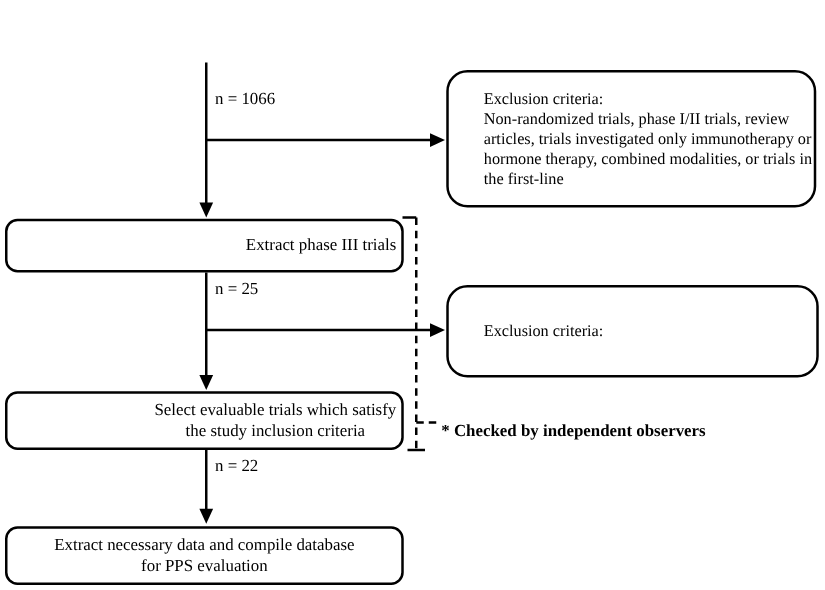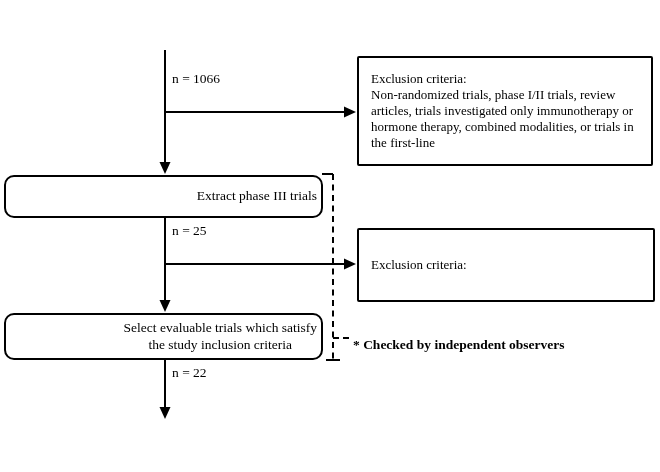--- a/index.html
+++ b/index.html
@@ -20,9 +20,9 @@
   }
   .ebox{
     position:absolute;box-sizing:border-box;background:#ffffff;
-    border:2px solid #000000;border-radius:2px;
+    border:2px solid #000000;border-radius:17px;
     display:flex;flex-direction:column;justify-content:center;
-    padding:2px 4px 2px 12px;
+    padding:2px 4px 2px 28px;
   }
   .ebox .line{white-space:pre;font-size:13px;line-height:1.22;}
   .nlabel{position:absolute;font-size:13.5px;line-height:1.1;}

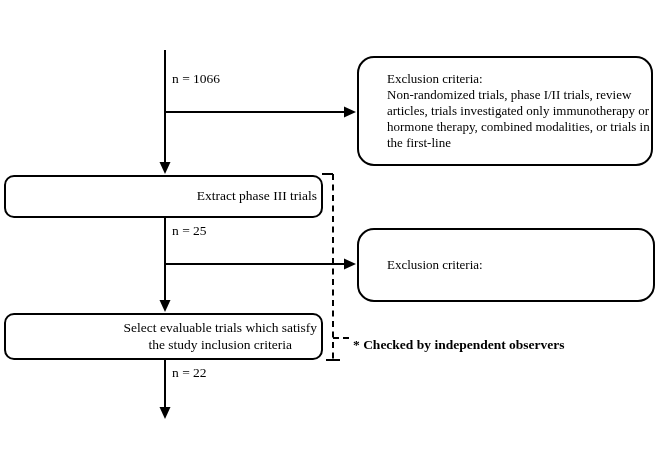--- a/index.html
+++ b/index.html
@@ -66,6 +66,10 @@
 the study inclusion criteria</div>
   </div>
 
+  <div class="fbox" style="left:4px;top:421px;width:319px;height:47px;">
+    <div class="txt">Extract necessary data and compile database
+for PPS evaluation</div>
+  </div>
 
   <div class="ebox" style="left:357px;top:56px;width:296px;height:110px;">
     <div class="line">Exclusion criteria:</div>

